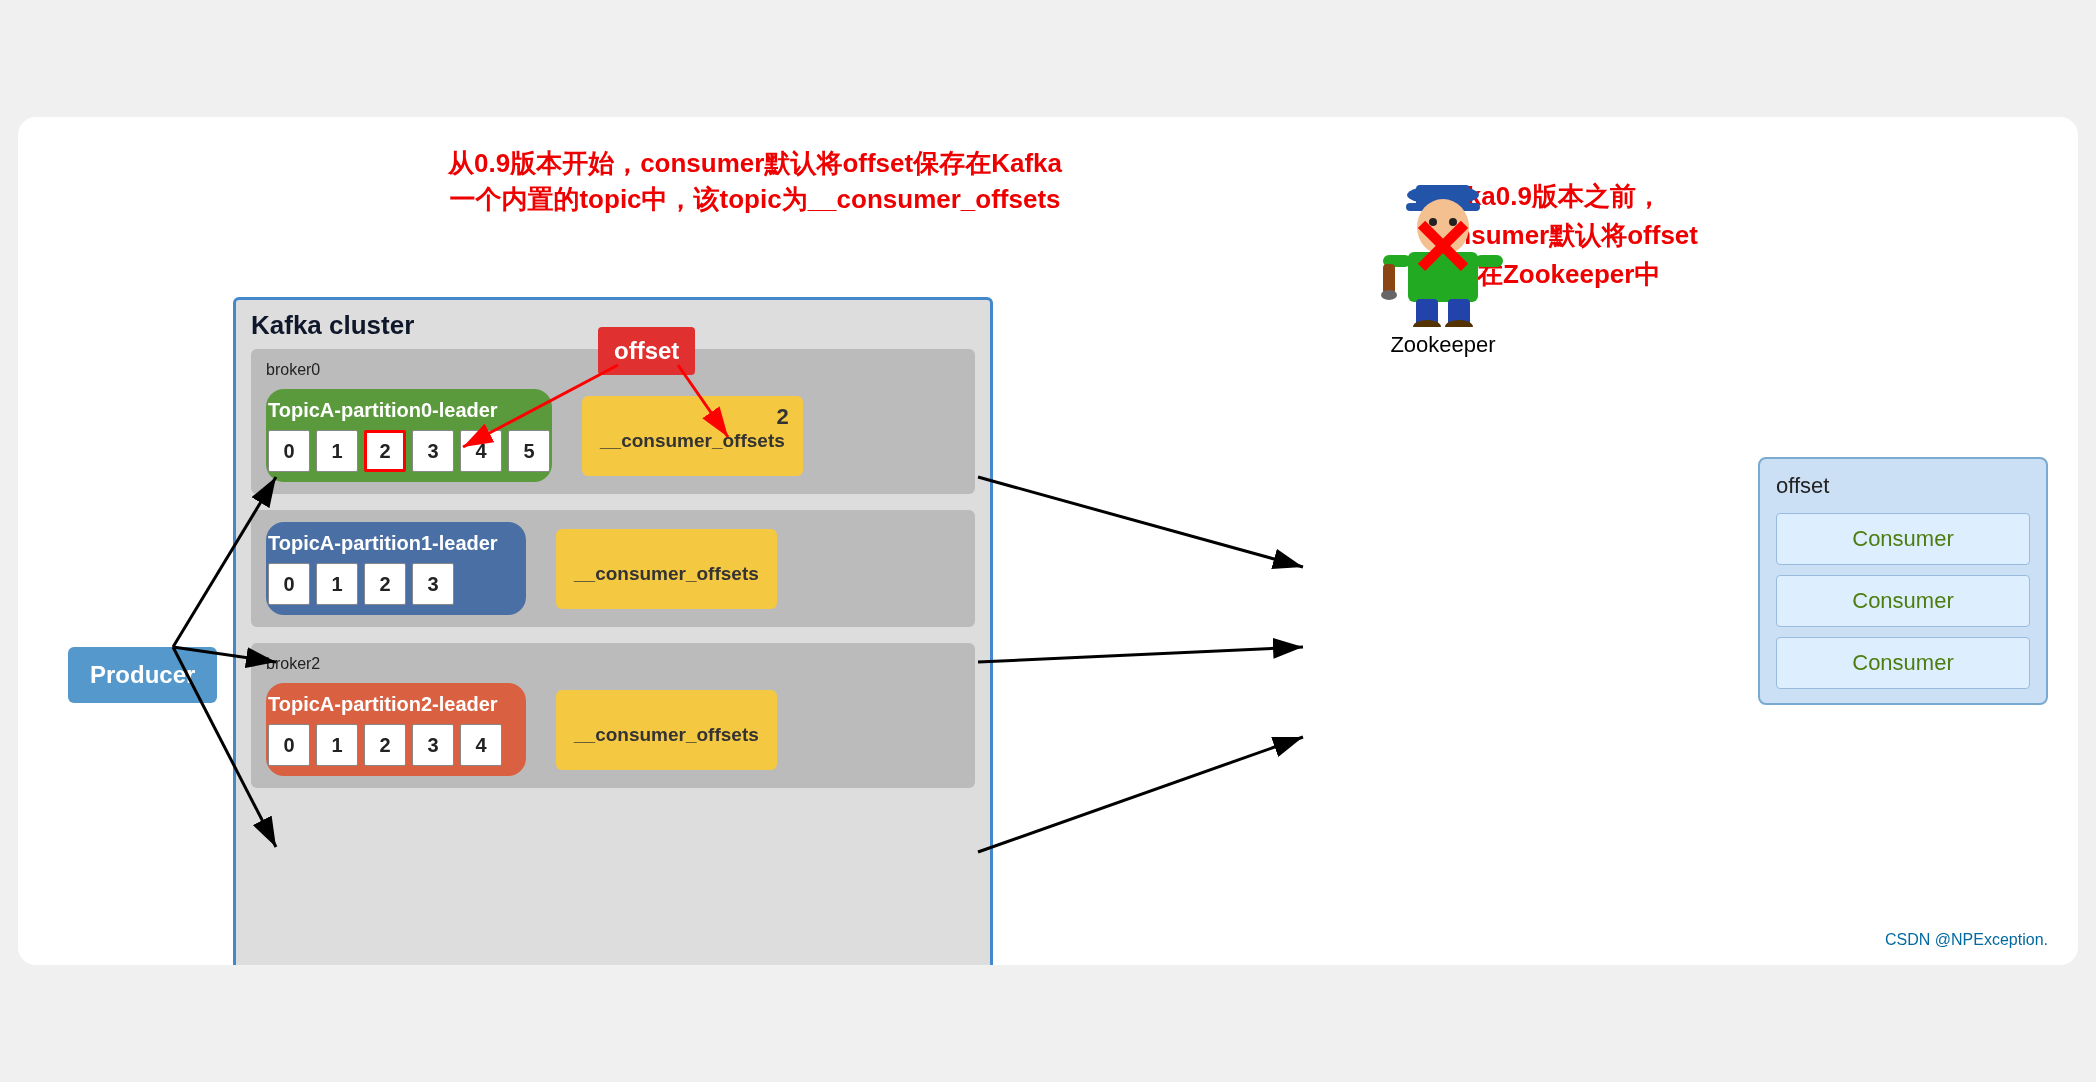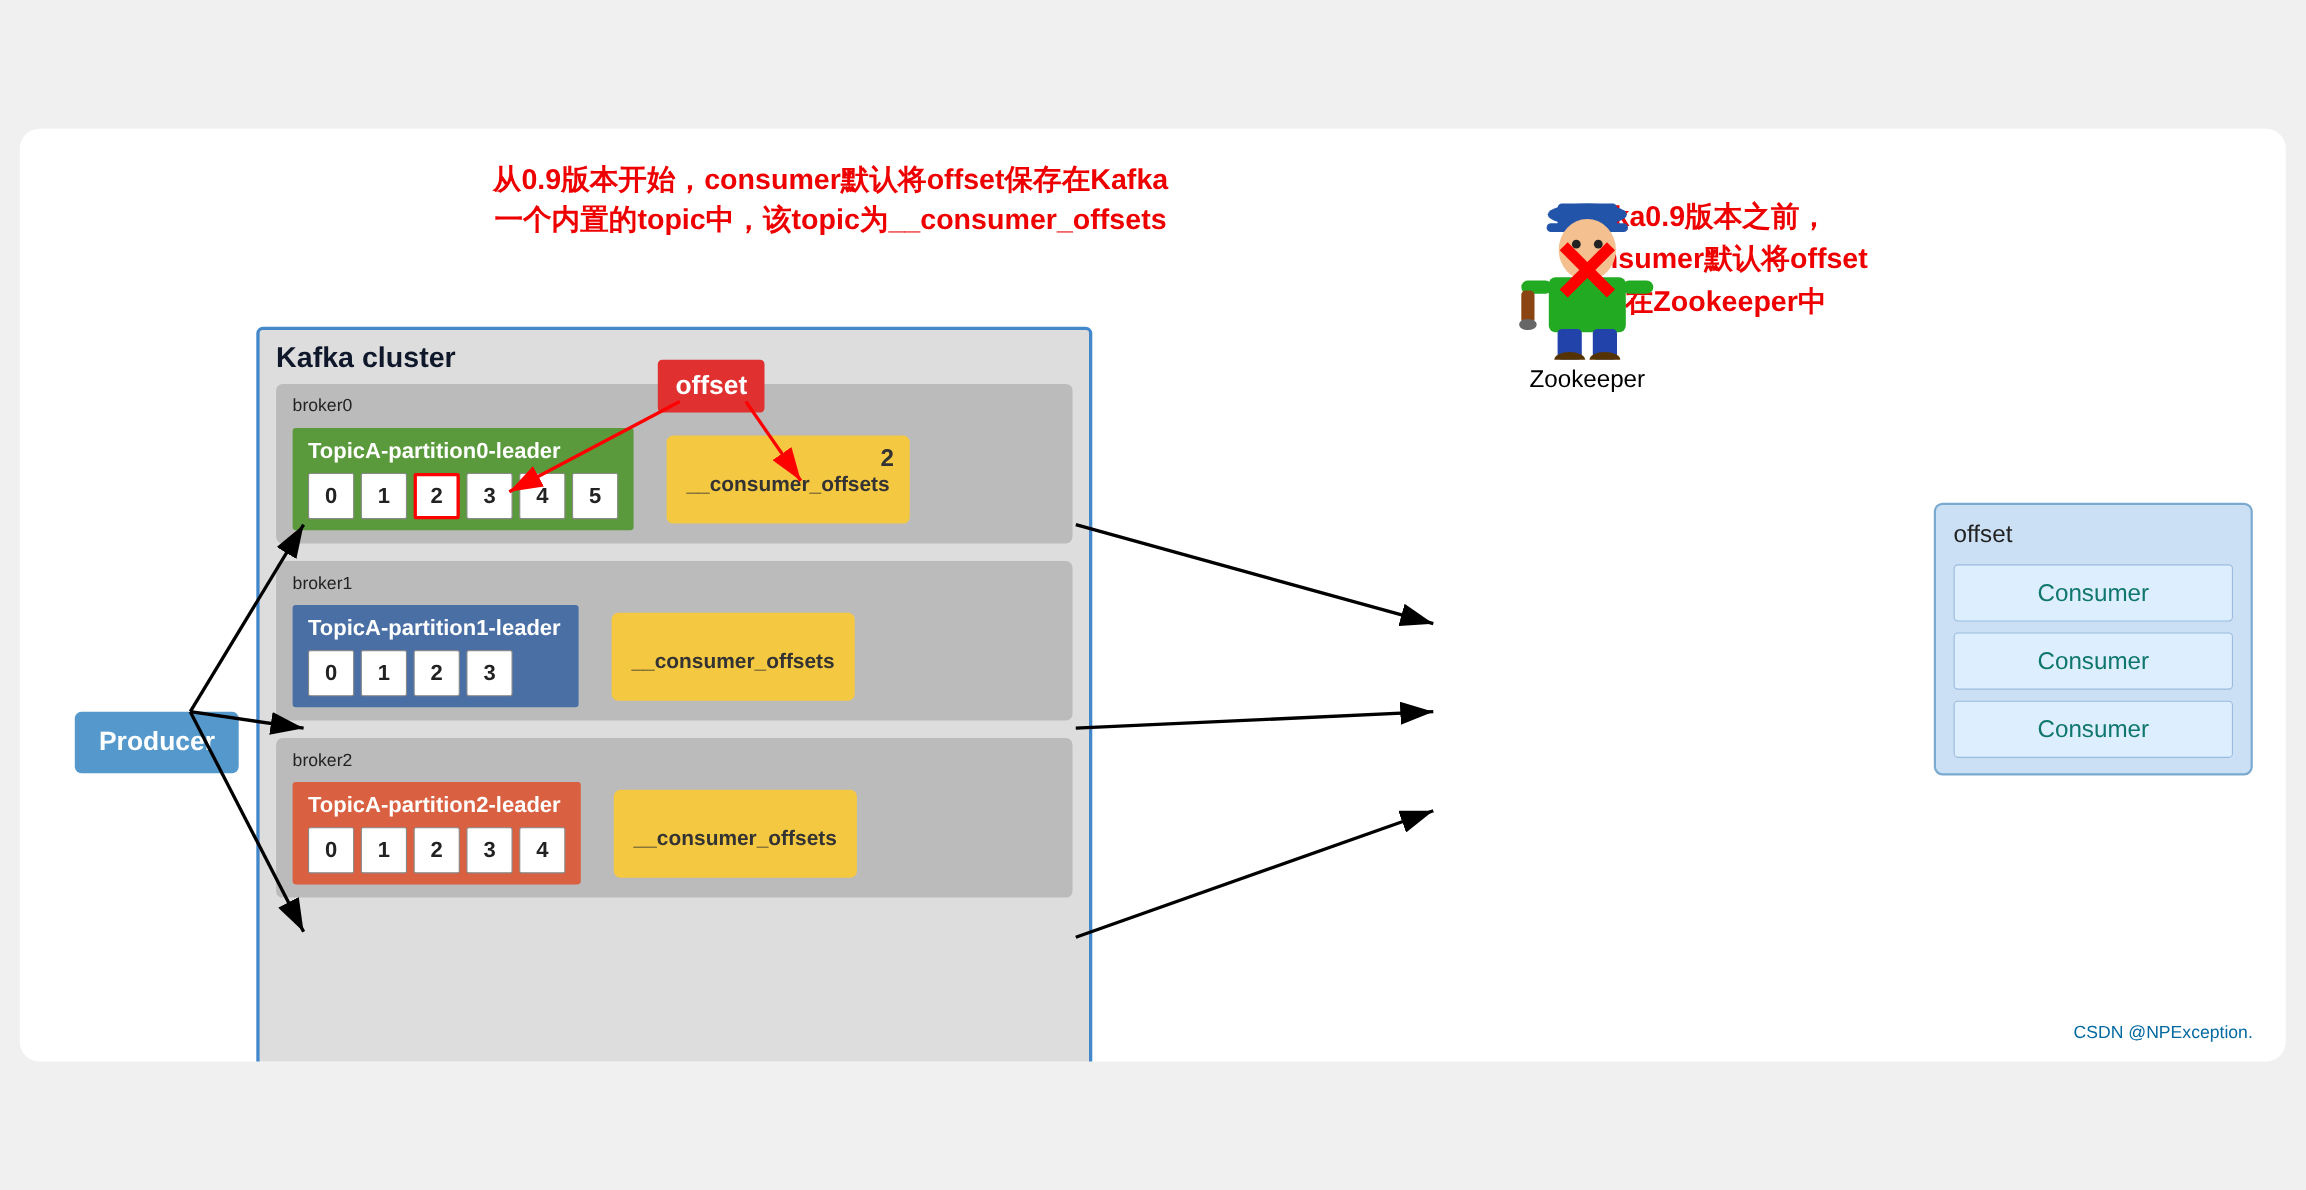--- a/index.html
+++ b/index.html
@@ -114,8 +114,8 @@
 
     
     .partition-box {
-      border-radius: 3px;
-      padding: 10px 14px;
+      border-radius: 18px;
+      padding: 10px 2px;
       min-width: 260px;
     }
     .partition-box-0 { background: #5a9a3c; }

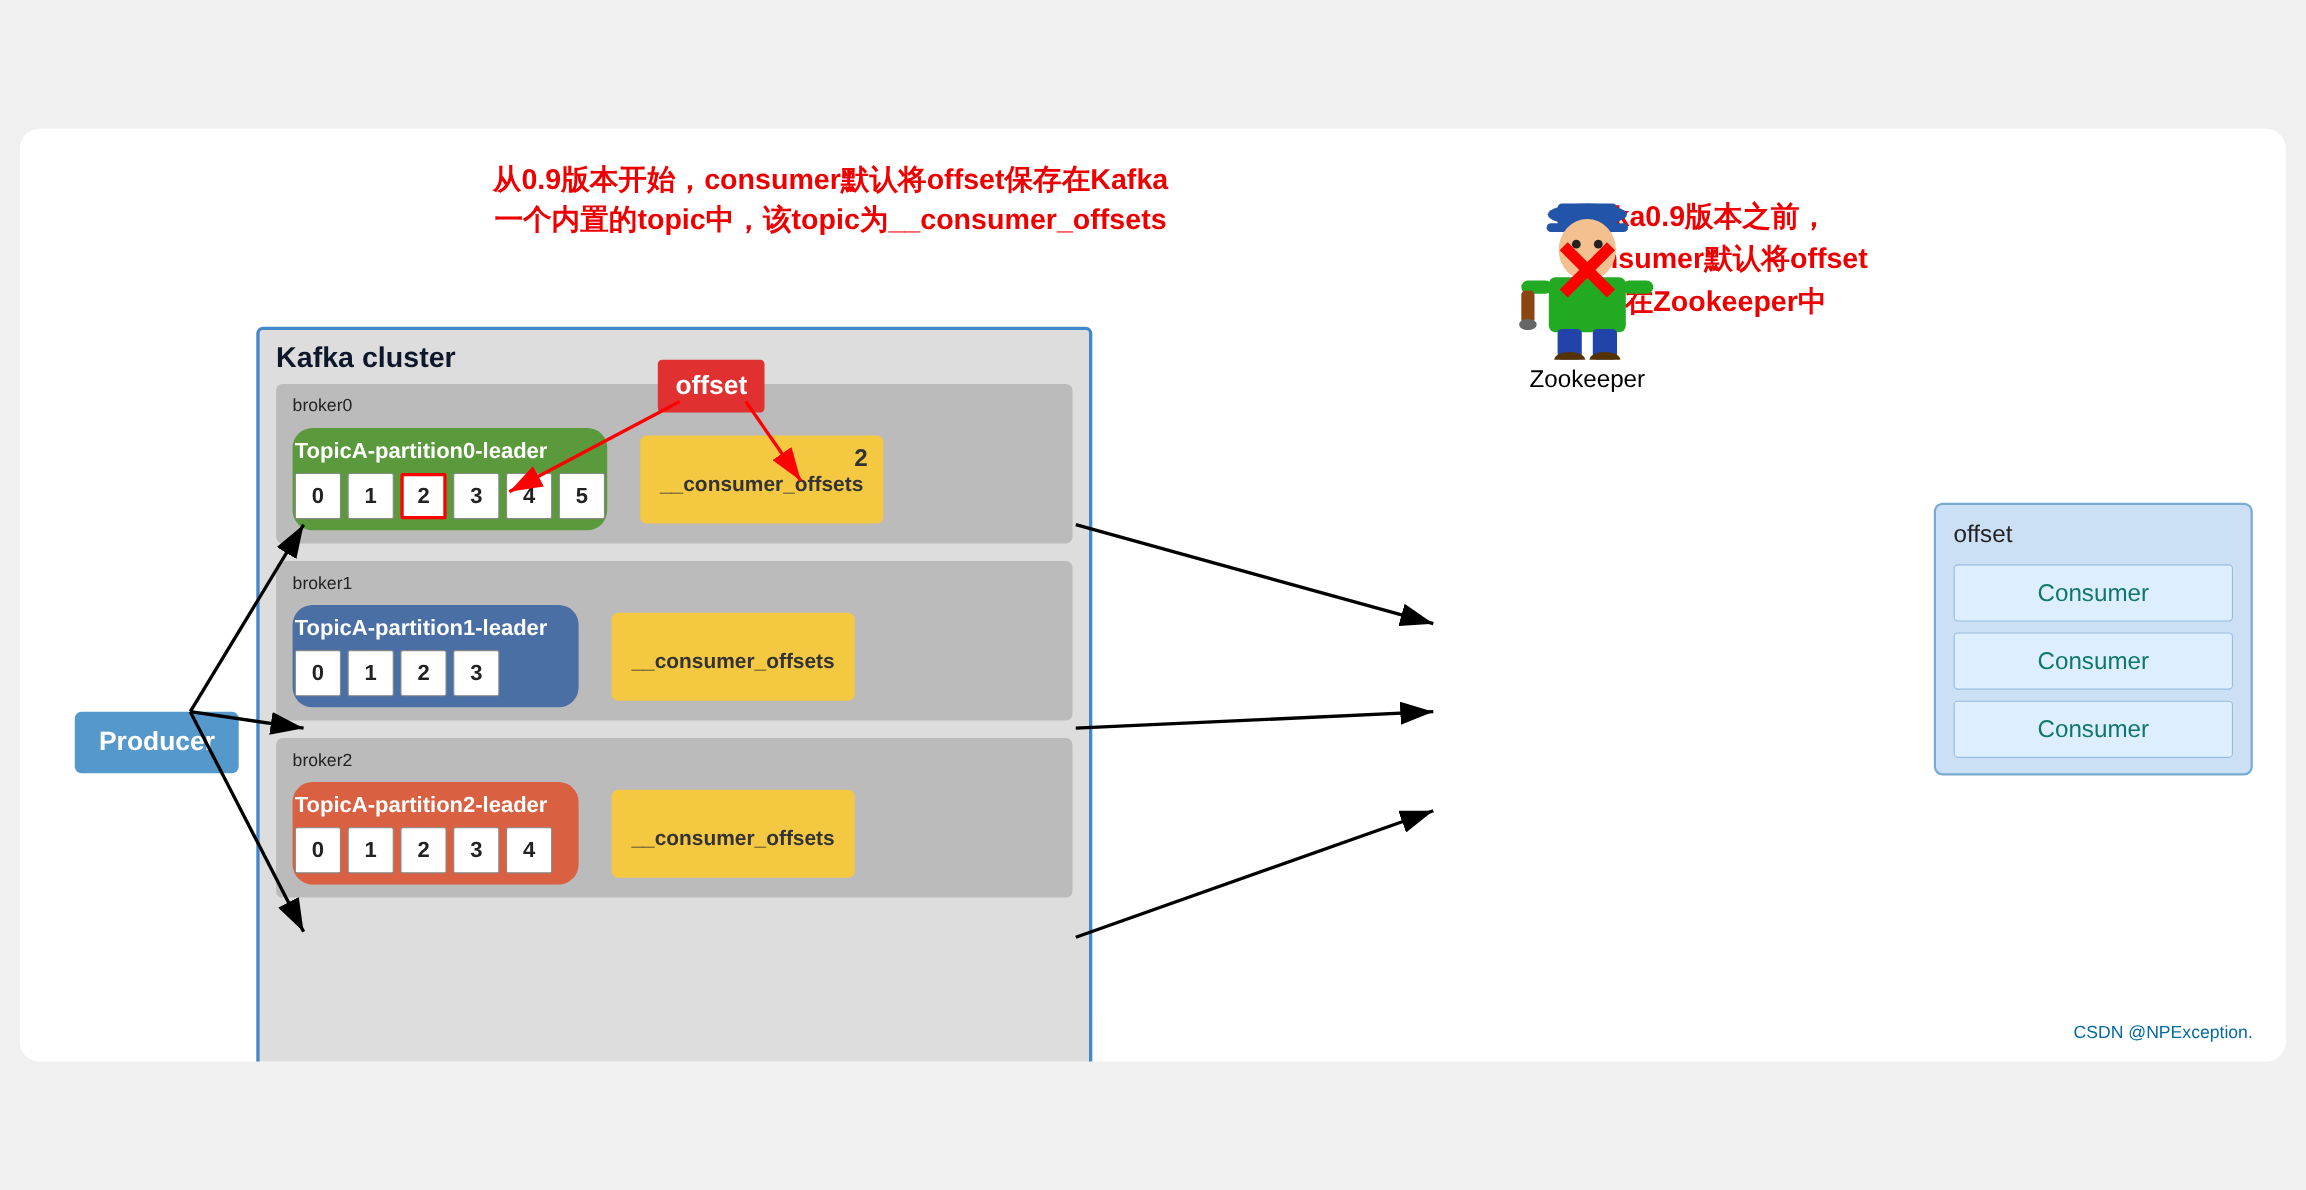--- a/index.html
+++ b/index.html
@@ -329,7 +329,6 @@
     </div>
 
     <div class="broker-box">
-      <div class="broker-label">broker1</div>
       <div class="broker-content">
         <div class="partition-box partition-box-1">
           <div class="partition-title">TopicA-partition1-leader</div>

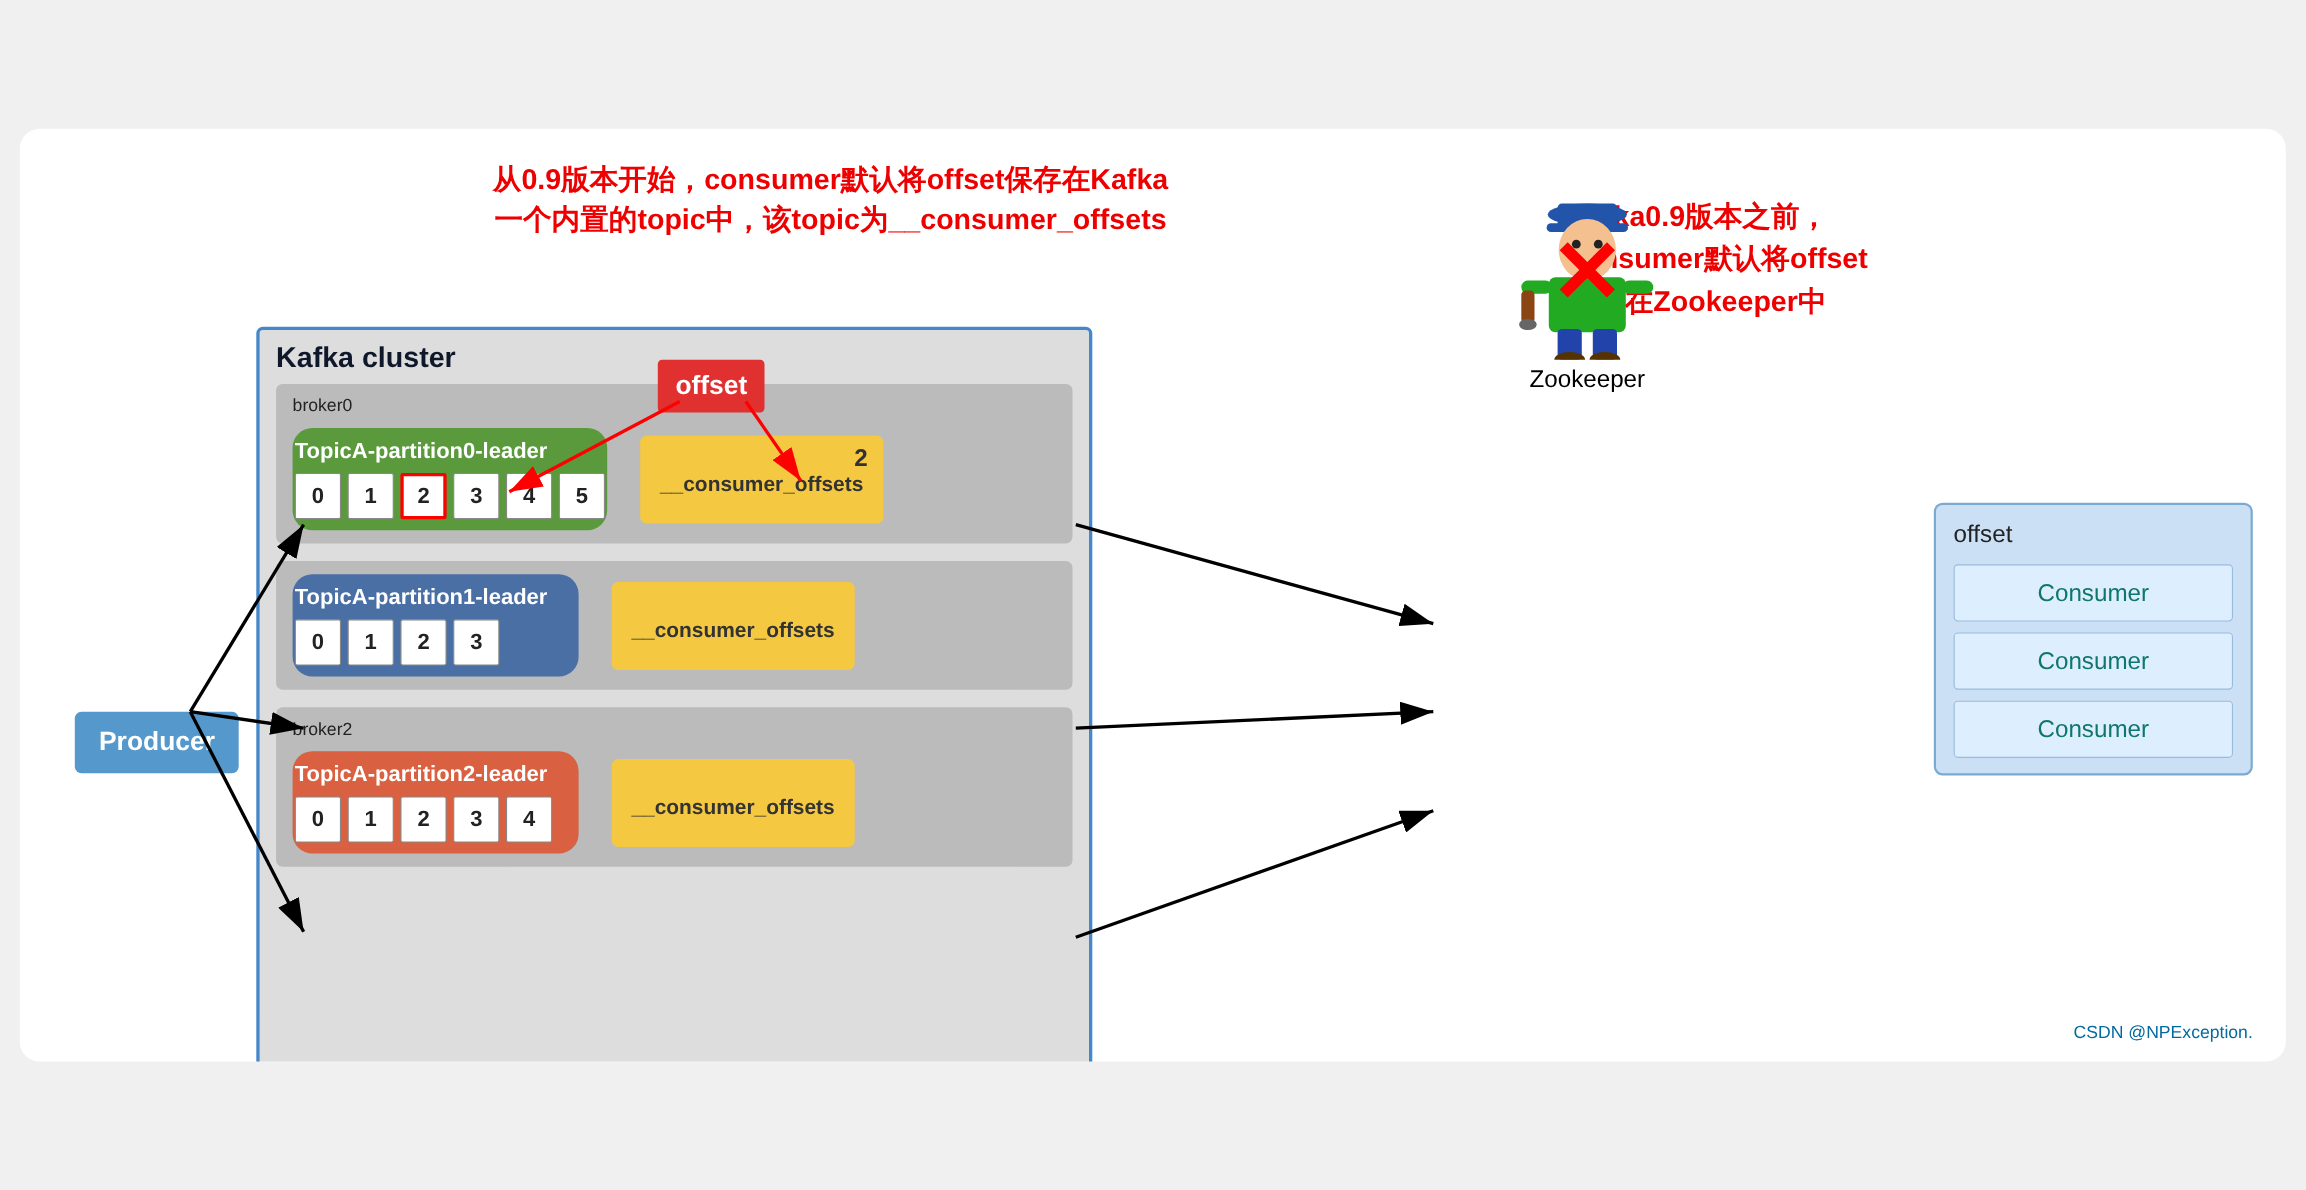--- a/index.html
+++ b/index.html
@@ -214,7 +214,7 @@
       border-radius: 4px;
       padding: 12px 18px;
       font-size: 22px;
-      color: #0f766e;
+      color: #4d7c0f;
       margin-bottom: 10px;
       text-align: center;
     }

